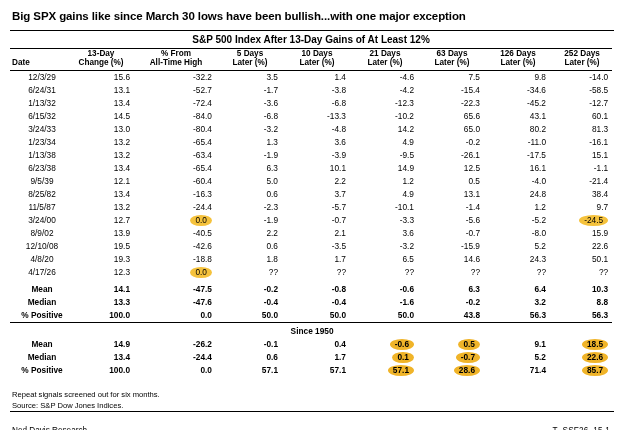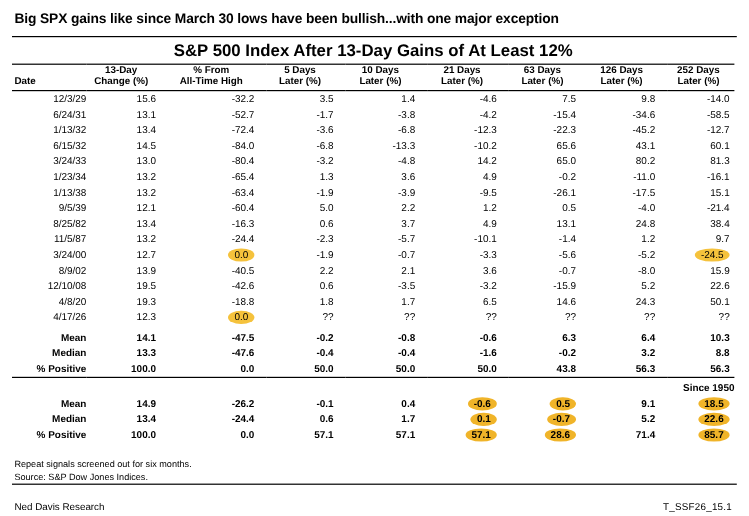--- a/index.html
+++ b/index.html
@@ -47,7 +47,7 @@
   .tbl-title {
     text-align: center;
     font-weight: bold;
-    font-size: 14px;
+    font-size: 10px;
     padding: 3px 0 3px 0 !important;
     border-bottom: 1px solid #000;
   }

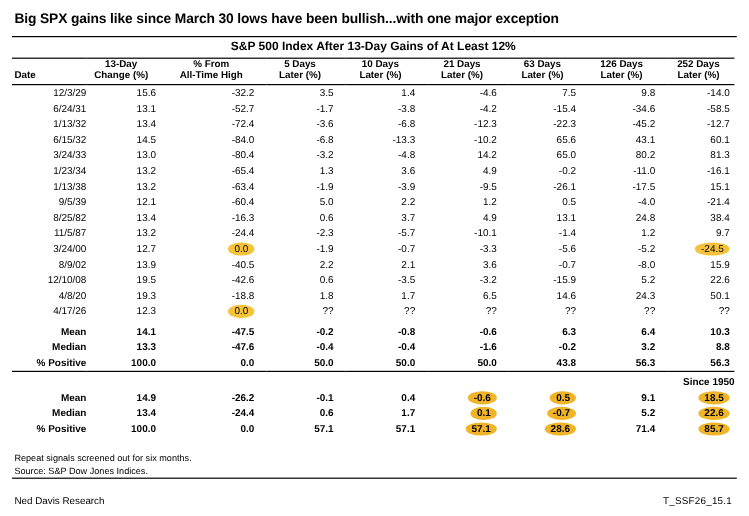--- a/index.html
+++ b/index.html
@@ -71,7 +71,7 @@
     padding-right: 4px !important;
   }
   td.date {
-    text-align: right;
+    text-align: center;
     padding-left: 2px !important;
     white-space: nowrap;
   }

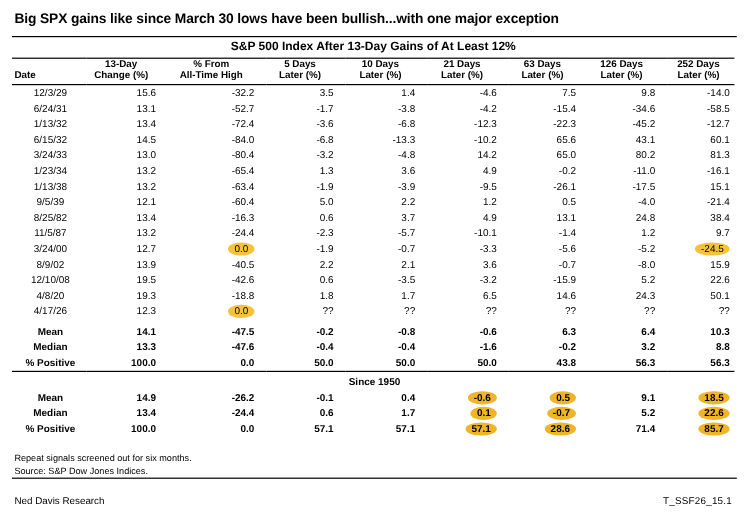--- a/index.html
+++ b/index.html
@@ -286,6 +286,17 @@
             <td class="num last">15.1</td>
           </tr>
           <tr class="data">
+            <td class="date">6/23/38</td>
+            <td class="num">13.4</td>
+            <td class="num">-65.4</td>
+            <td class="num">6.3</td>
+            <td class="num">10.1</td>
+            <td class="num">14.9</td>
+            <td class="num">12.5</td>
+            <td class="num">16.1</td>
+            <td class="num last">-1.1</td>
+          </tr>
+          <tr class="data">
             <td class="date">9/5/39</td>
             <td class="num">12.1</td>
             <td class="num">-60.4</td>

